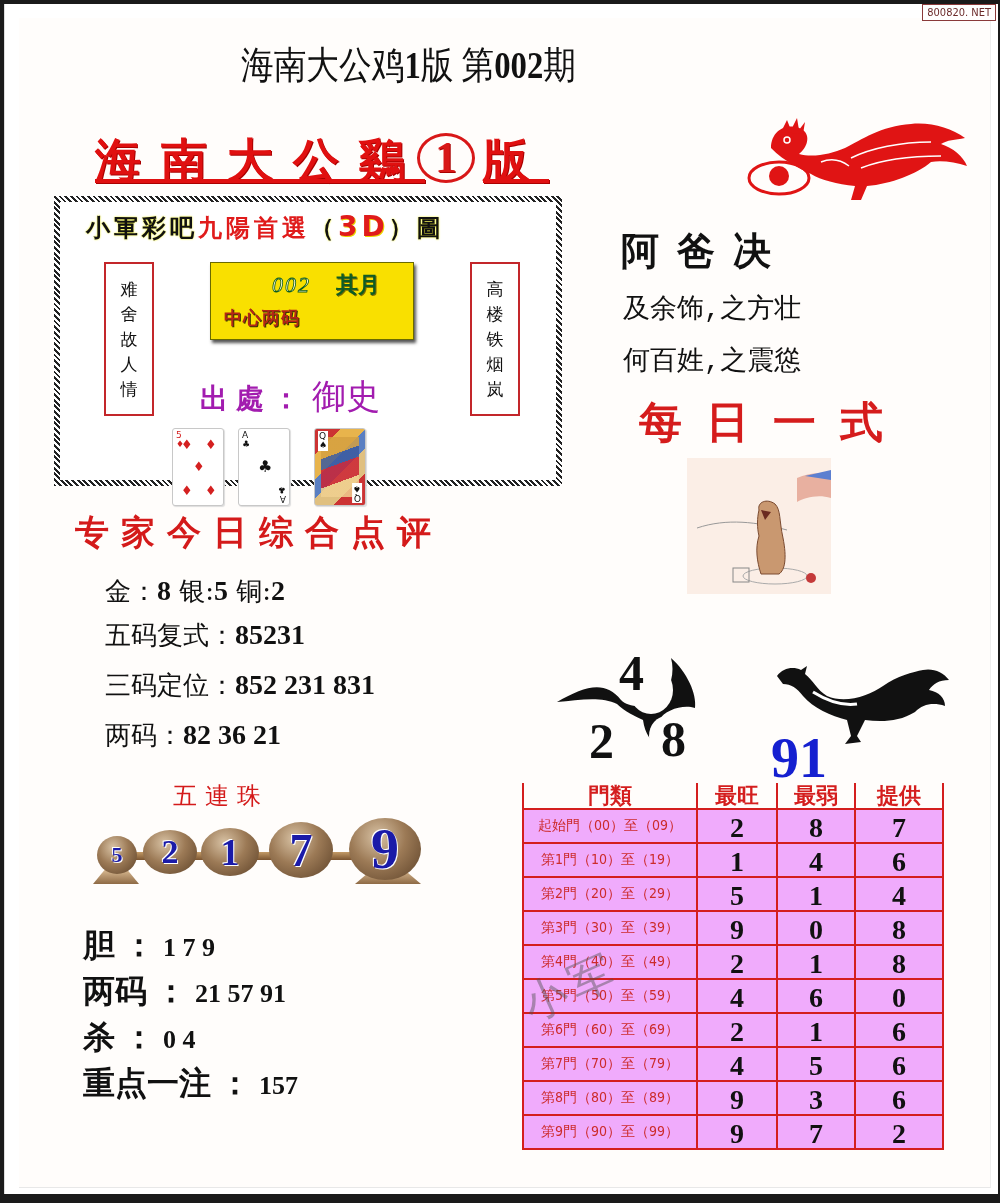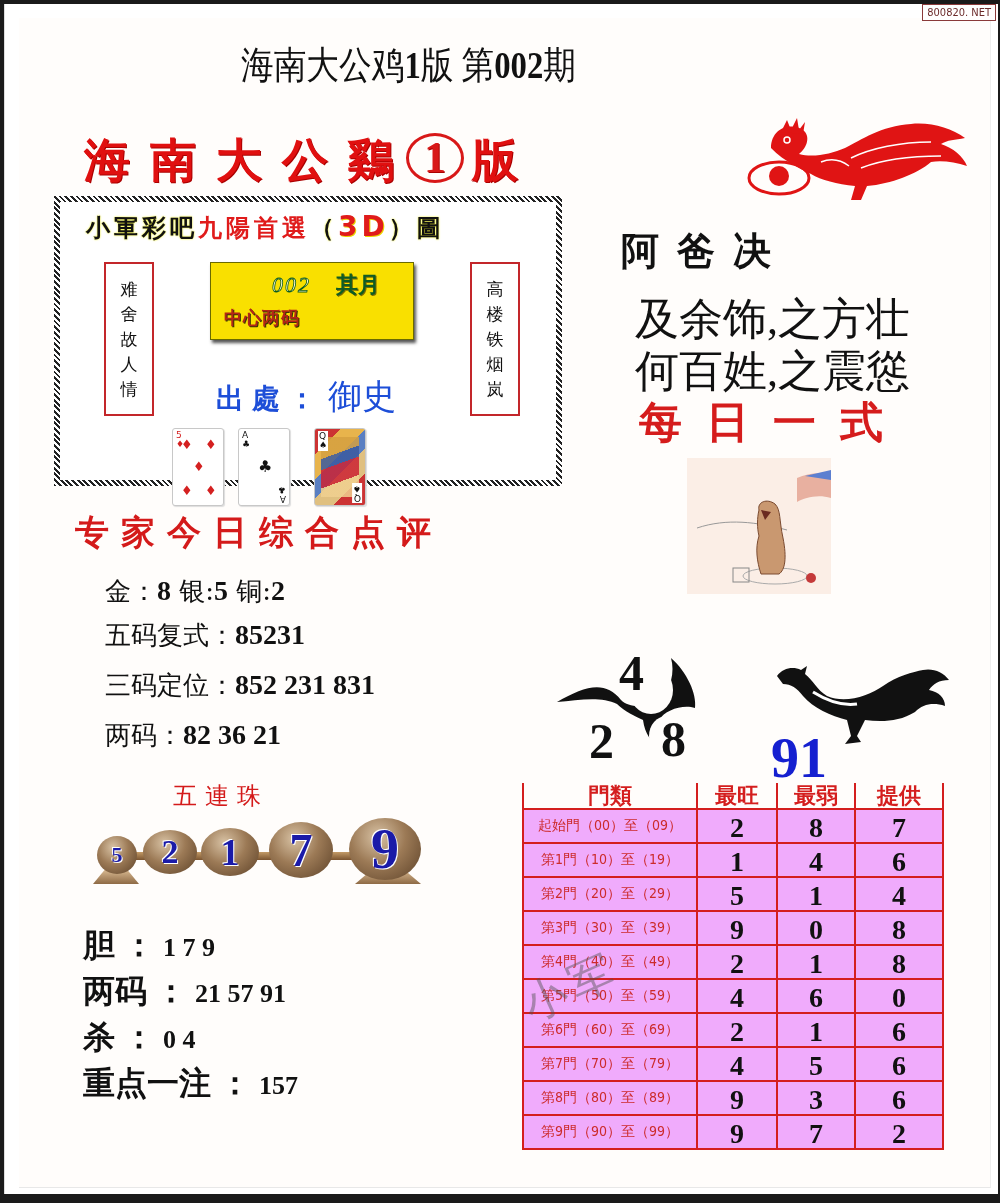--- a/index.html
+++ b/index.html
@@ -27,9 +27,9 @@
   .header-title b { font-weight: 700; }
 
   .main-red-title {
-    position: absolute; left: 65px; top: 112px;
+    position: absolute; left: 76px; top: 112px;
     font-family: "DejaVu Serif", serif; font-weight: 900; font-size: 46px;
-    color: #e01010; letter-spacing: 20px; text-shadow: 1px 1px 0 #a00;
+    color: #e01010; letter-spacing: 20px; text-shadow: 1px 1px 0 #a00; text-decoration: underline;
   }
   .circle-one {
     display: inline-block; width: 58px; height: 50px; border: 3px solid #d81818; border-radius: 50%;

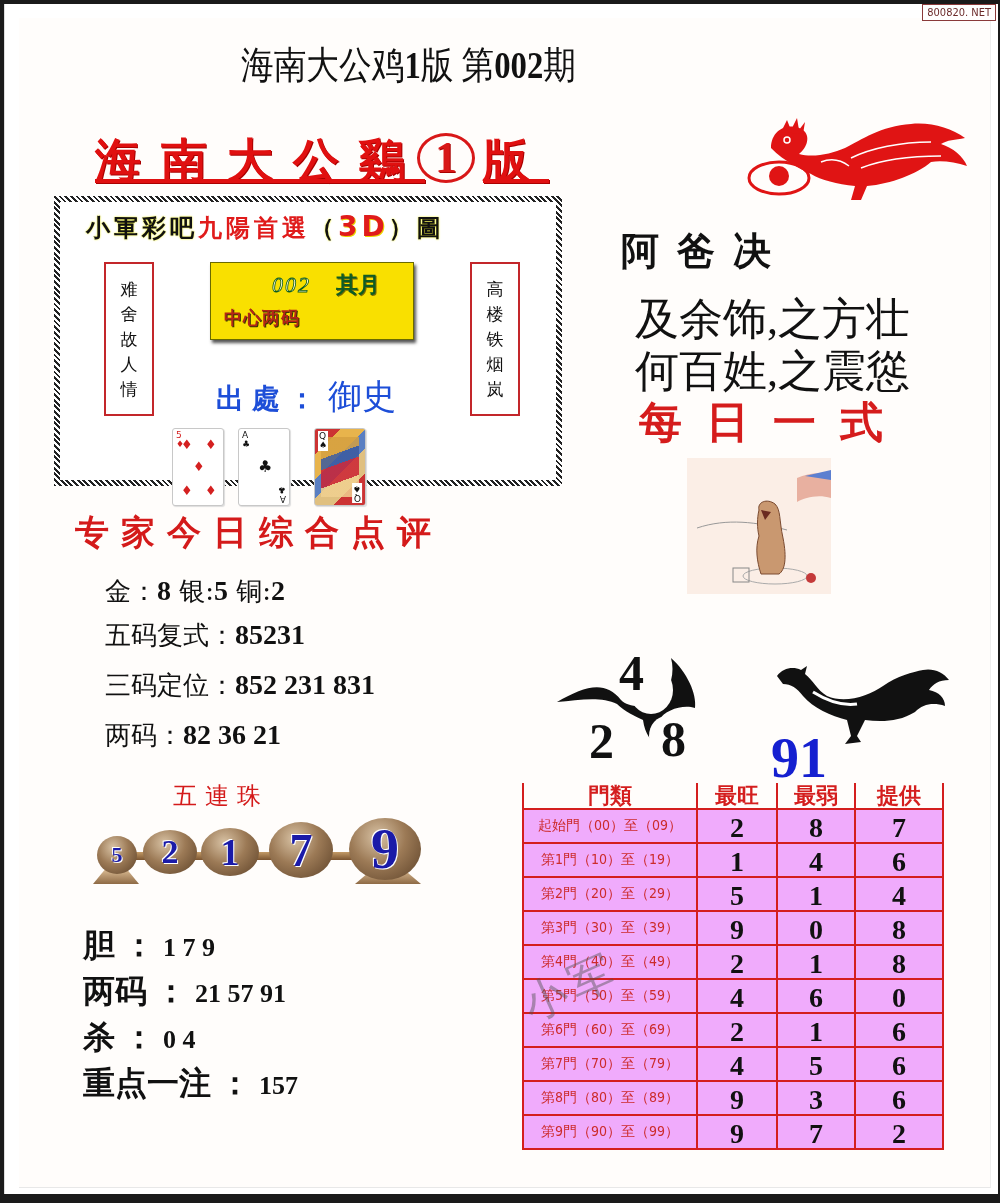--- a/index.html
+++ b/index.html
@@ -108,7 +108,7 @@
     position: absolute; left: 602px; top: 208px; font-family: "DejaVu Sans", sans-serif; font-weight: 900;
     font-size: 38px; letter-spacing: 18px; color: #111;
   }
-  .poem-line { position: absolute; left: 604px; font-family: Liberation Serif, serif; font-size: 44px; color: #111; margin-left: 12px; }
+  .poem-line { position: absolute; left: 604px; font-family: Liberation Mono, monospace; font-size: 27px; color: #111; }
   .poem-1 { top: 272px; }
   .poem-2 { top: 324px; }
   .daily {

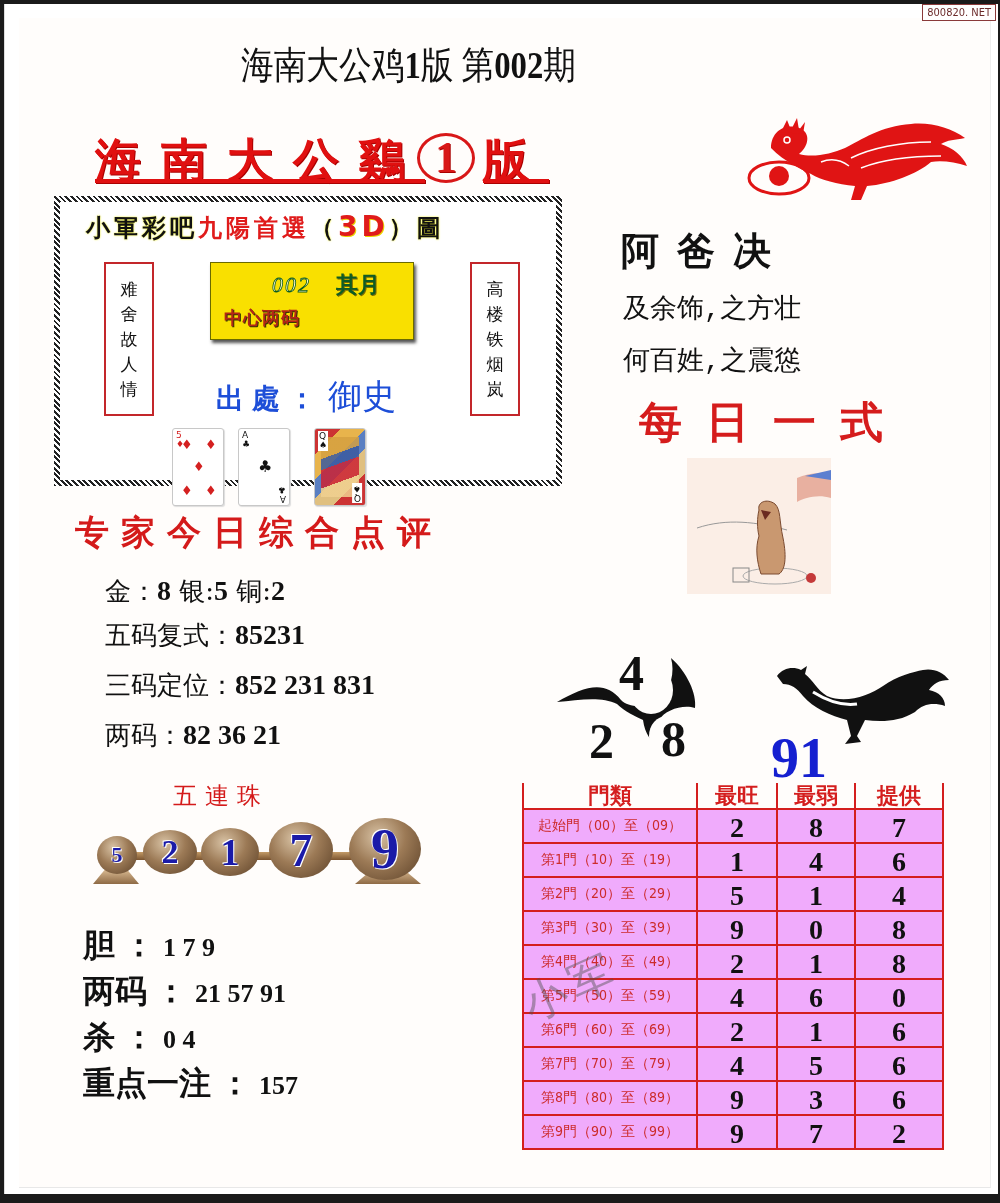--- a/index.html
+++ b/index.html
@@ -83,7 +83,7 @@
   }
 
   .source-line {
-    position: absolute; left: 140px; top: 172px; font-size: 32px; color: #1d4ed8; margin-left: 16px;
+    position: absolute; left: 140px; top: 172px; font-size: 32px; color: #a21caf;
   }
   .source-line .lbl { font-family: "DejaVu Sans", sans-serif; font-weight: 900; font-size: 28px; letter-spacing: 8px; }
   .source-line .val { font-family: "DejaVu Serif", serif; font-size: 34px; margin-left: 4px; }

